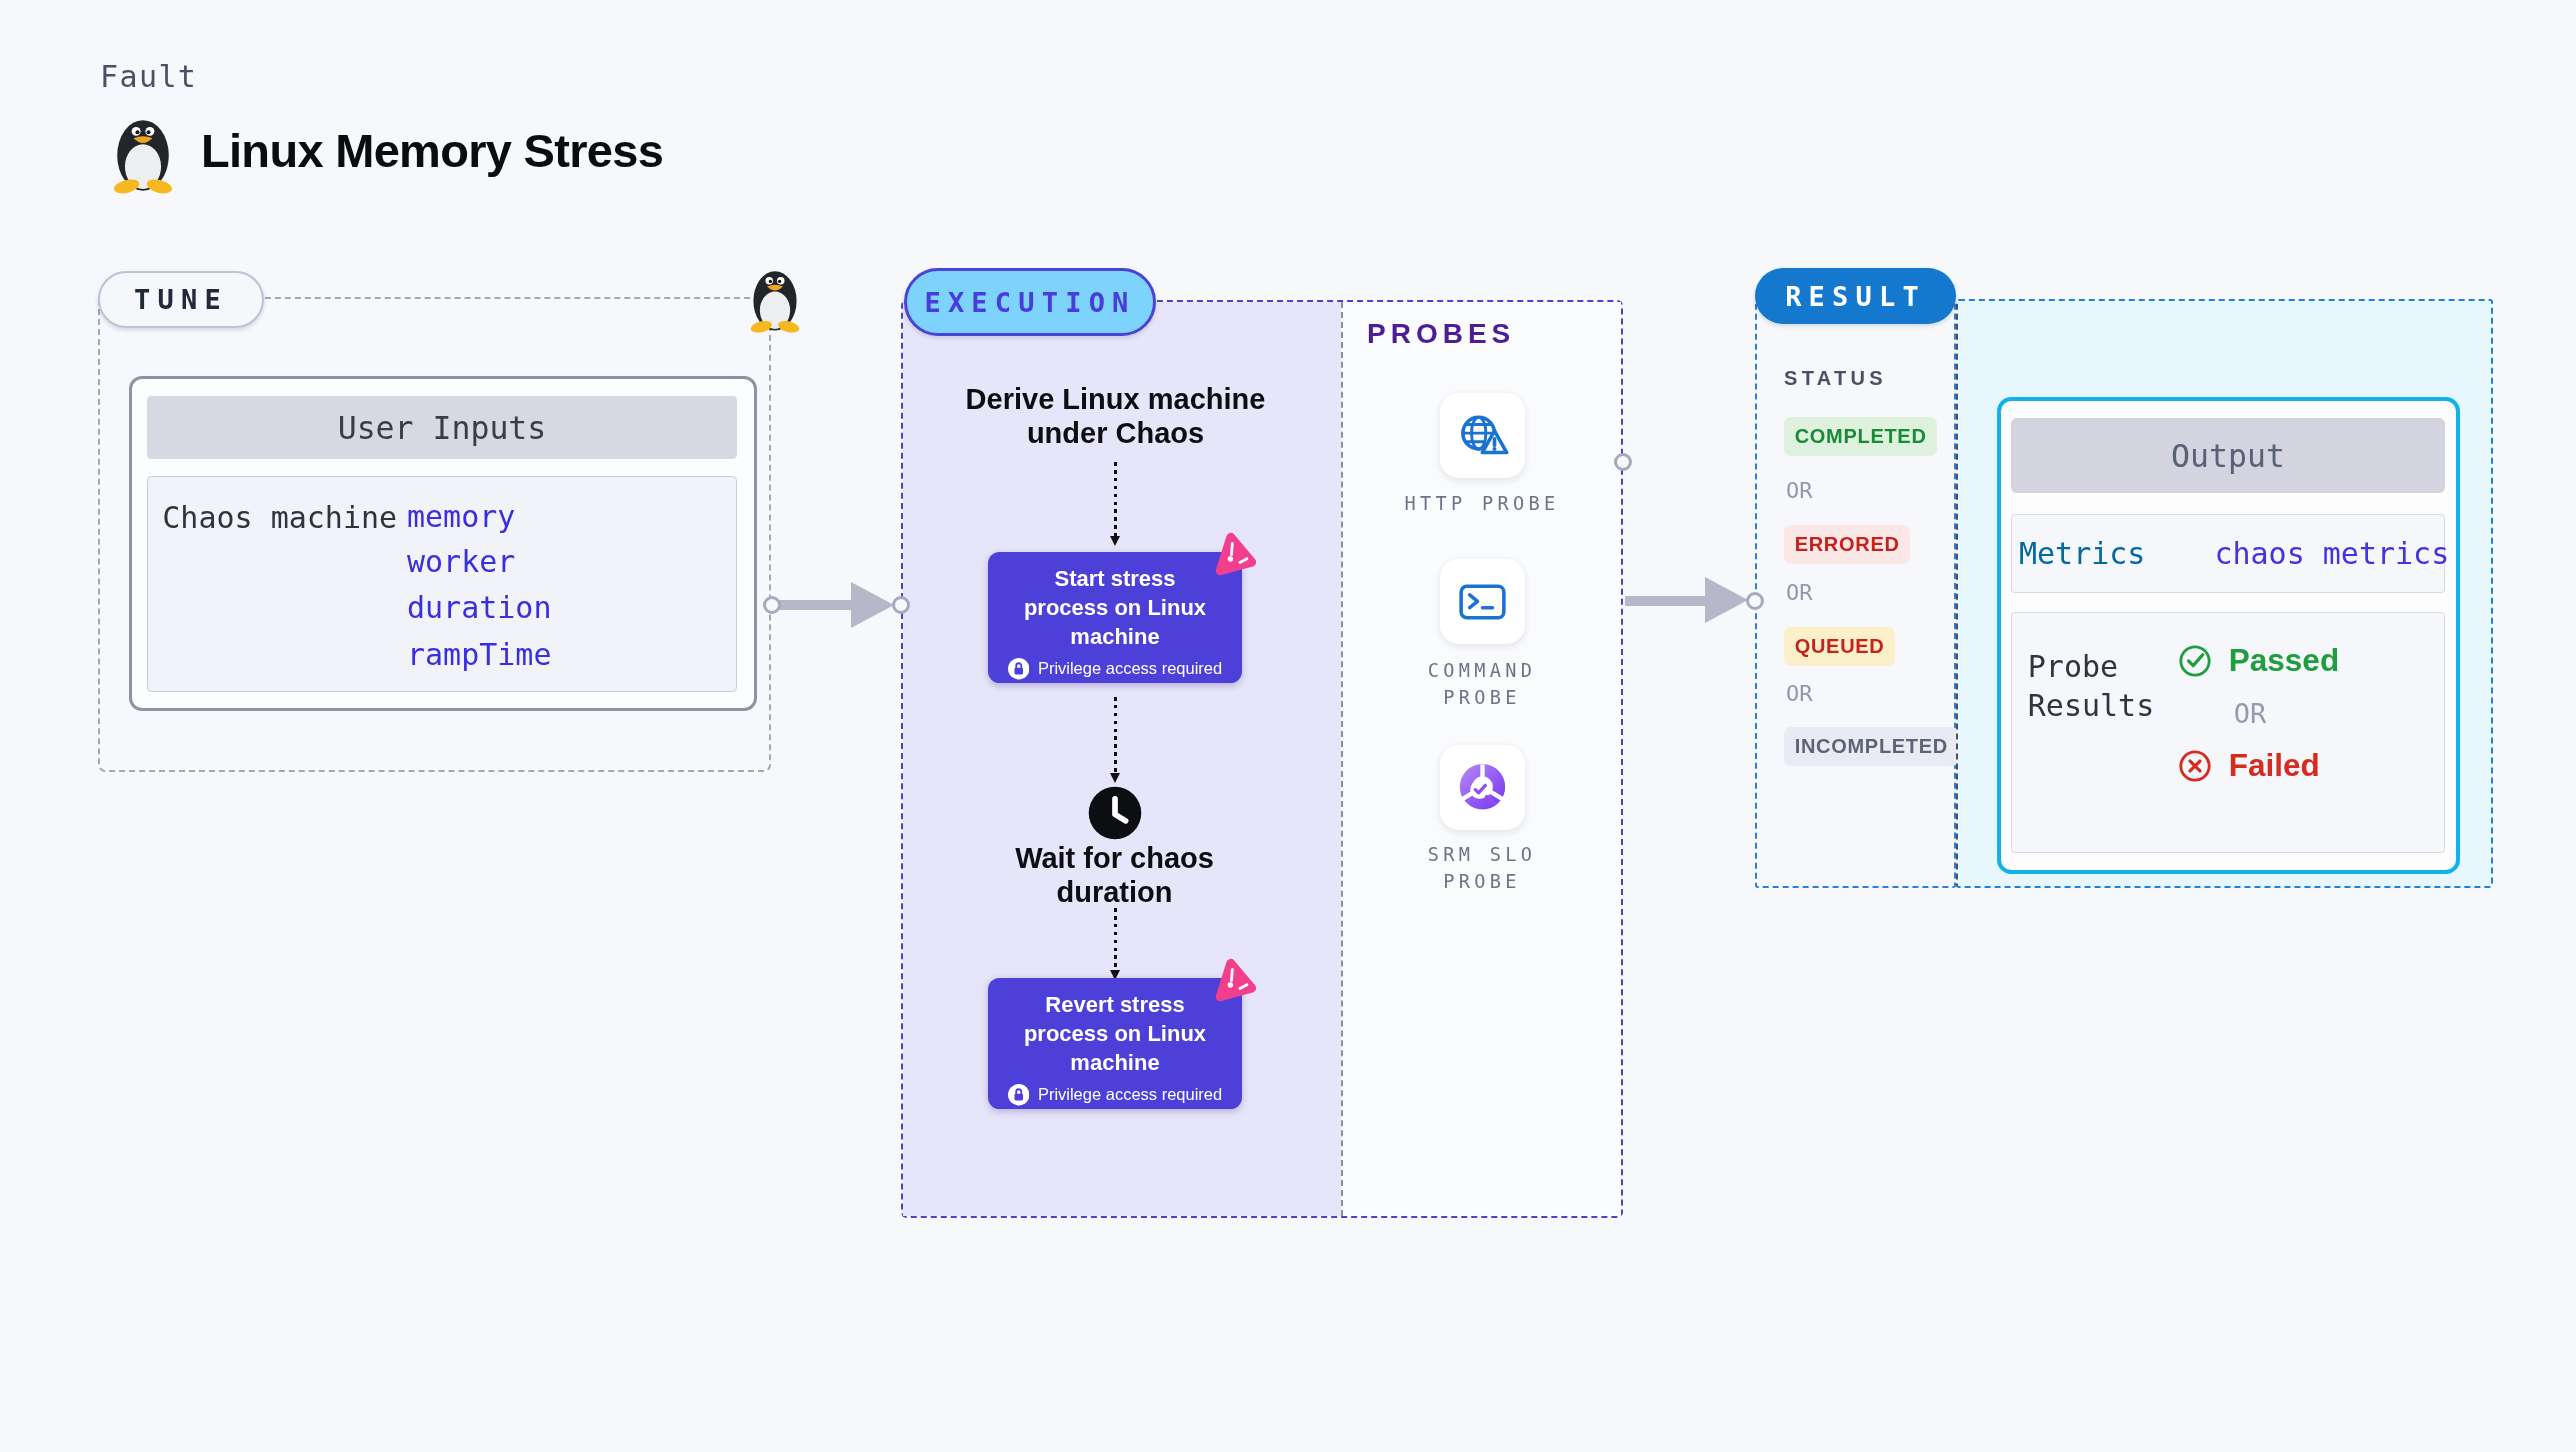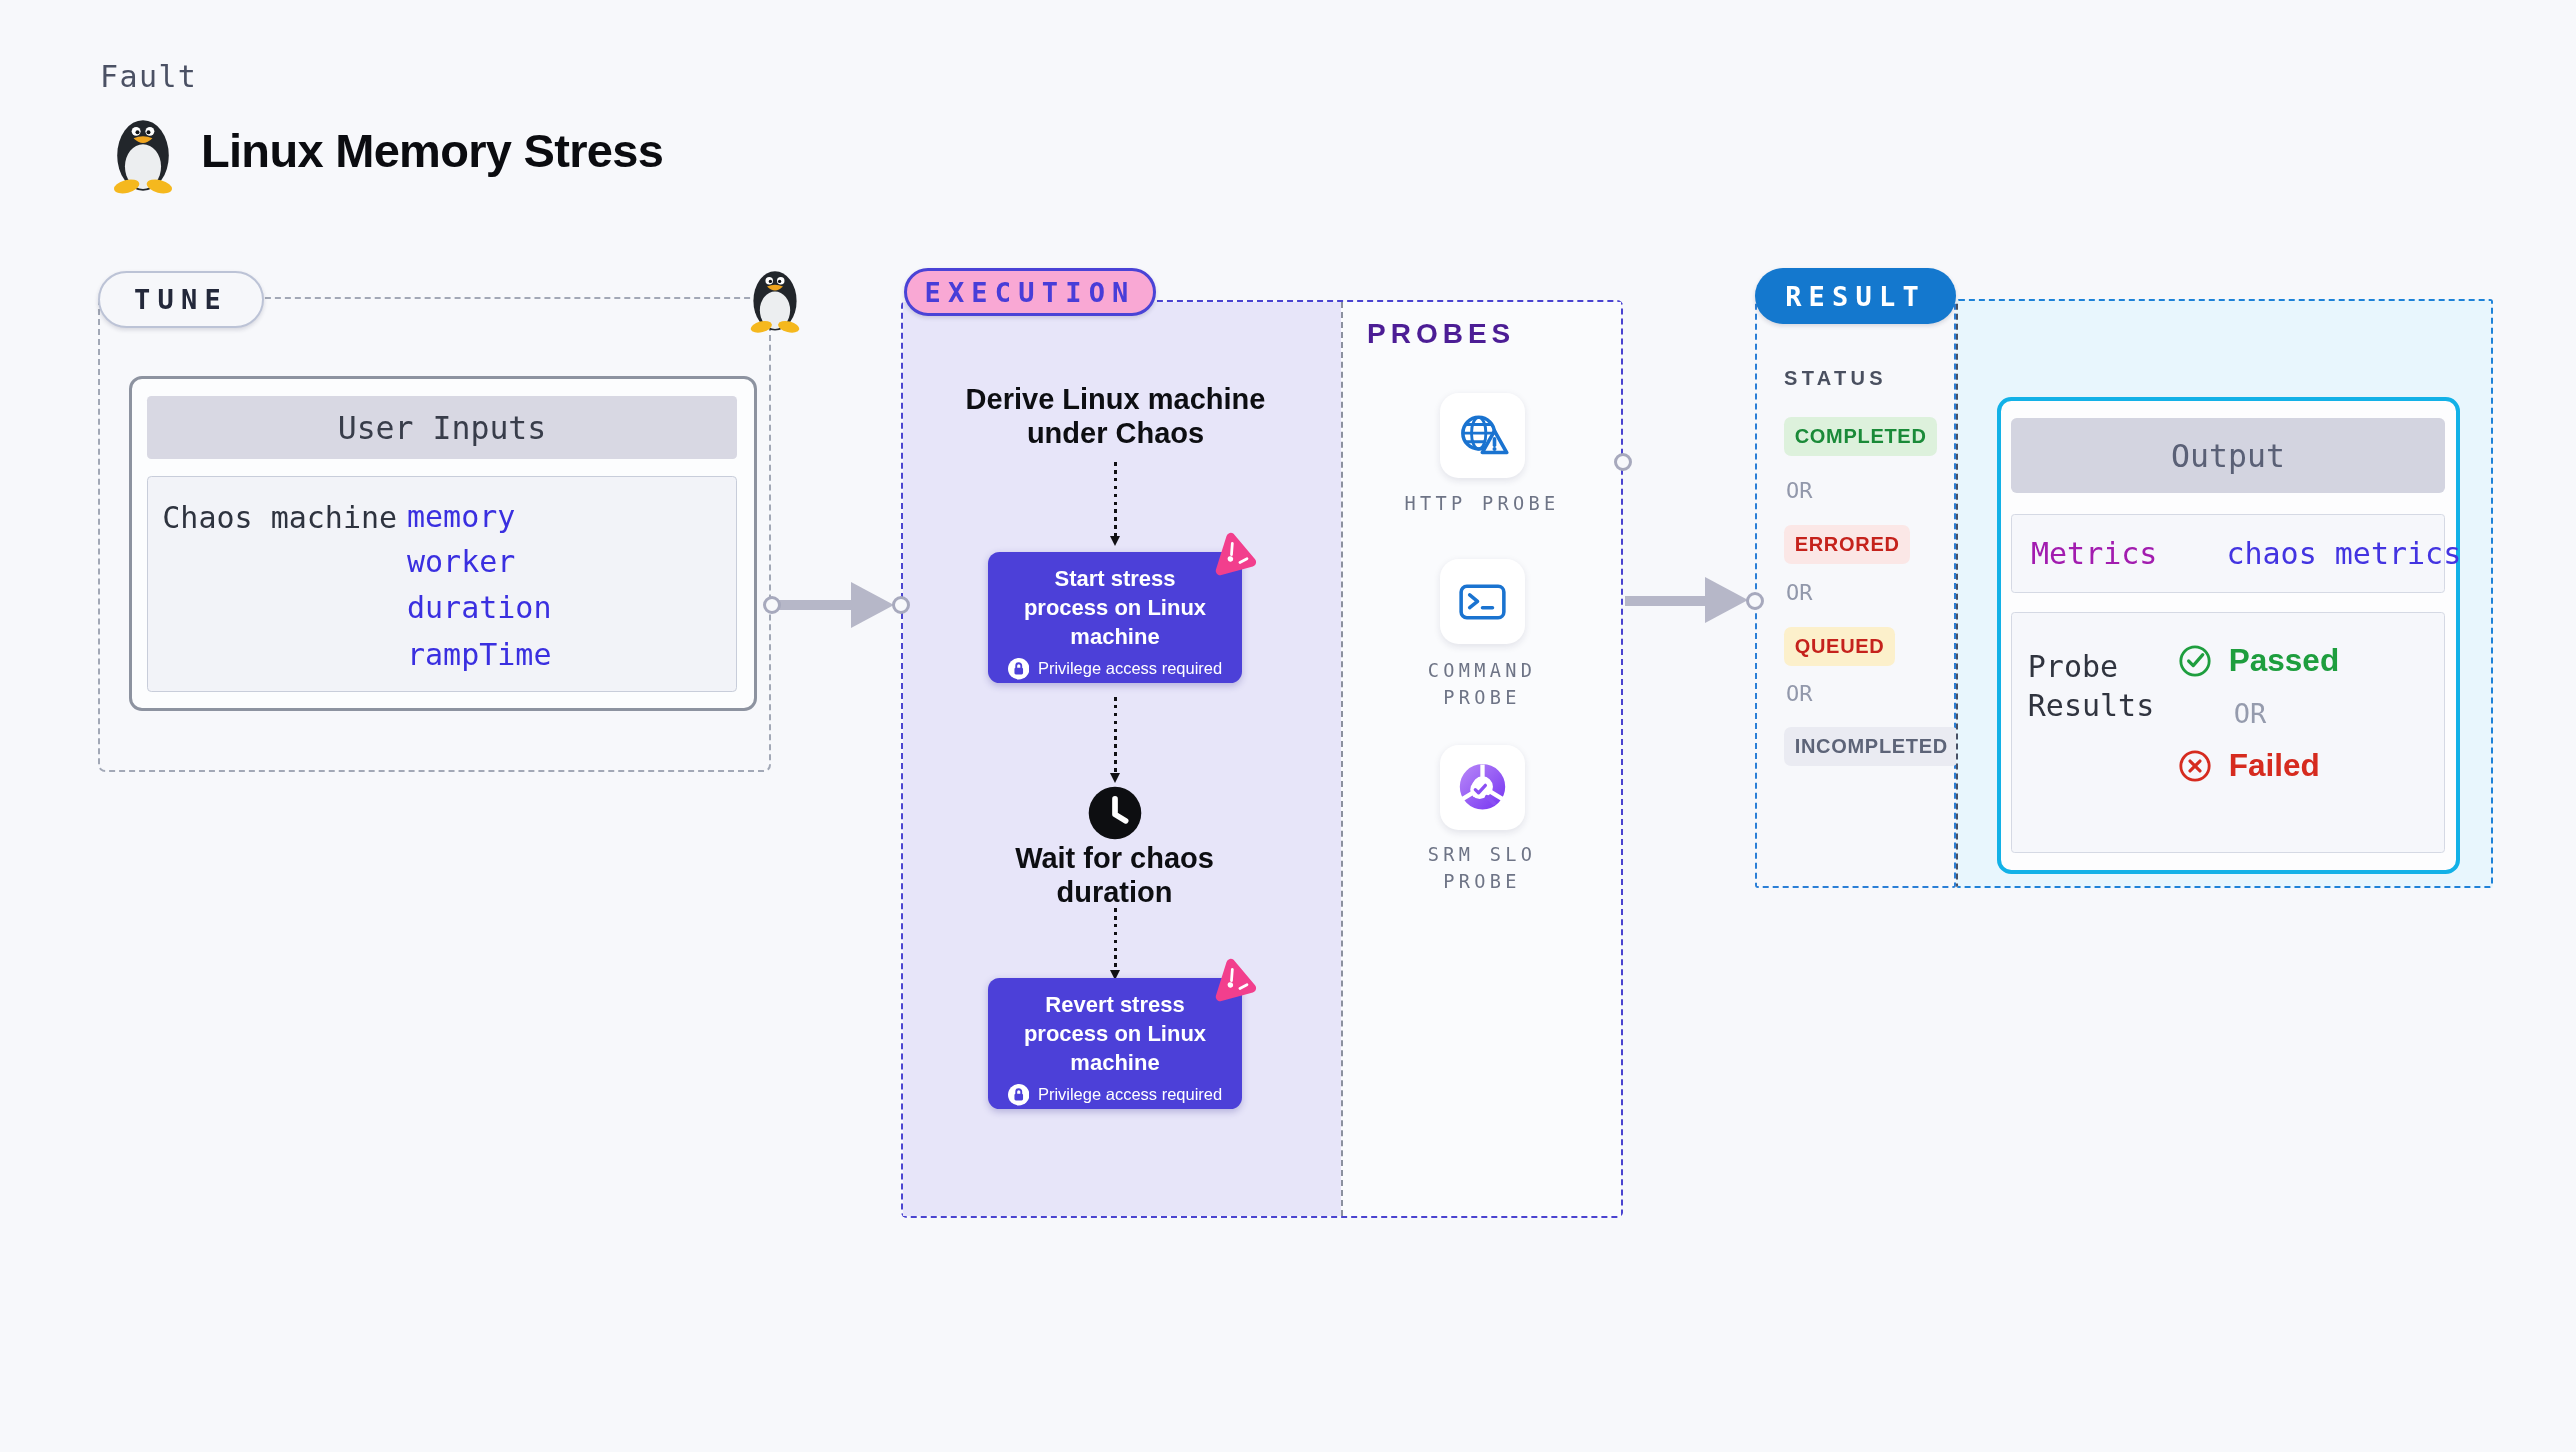--- a/index.html
+++ b/index.html
@@ -20,7 +20,7 @@
           font-weight:bold; font-size:27px; letter-spacing:7.2px; z-index:7;
           box-shadow:0 2.1px 4.3px rgba(25,28,60,.15); }
   .pill-tune   { left:98px; top:271px; width:166px; height:57px; background:#f6f7fa; border:2.9px solid #bcc3d6; color:#23283a; }
-  .pill-exec   { left:904px; top:268px; width:252px; height:48px; background:#f9a8d4; border:3.6px solid #4a43d6; color:#483dd8; }
+  .pill-exec   { left:904px; top:268px; width:252px; height:68px; background:#7dd3fc; border:3.6px solid #4a43d6; color:#483dd8; }
   .pill-result { left:1755px; top:268px; width:201px; height:56px; background:#1478ce; color:#ffffff; }
 
   

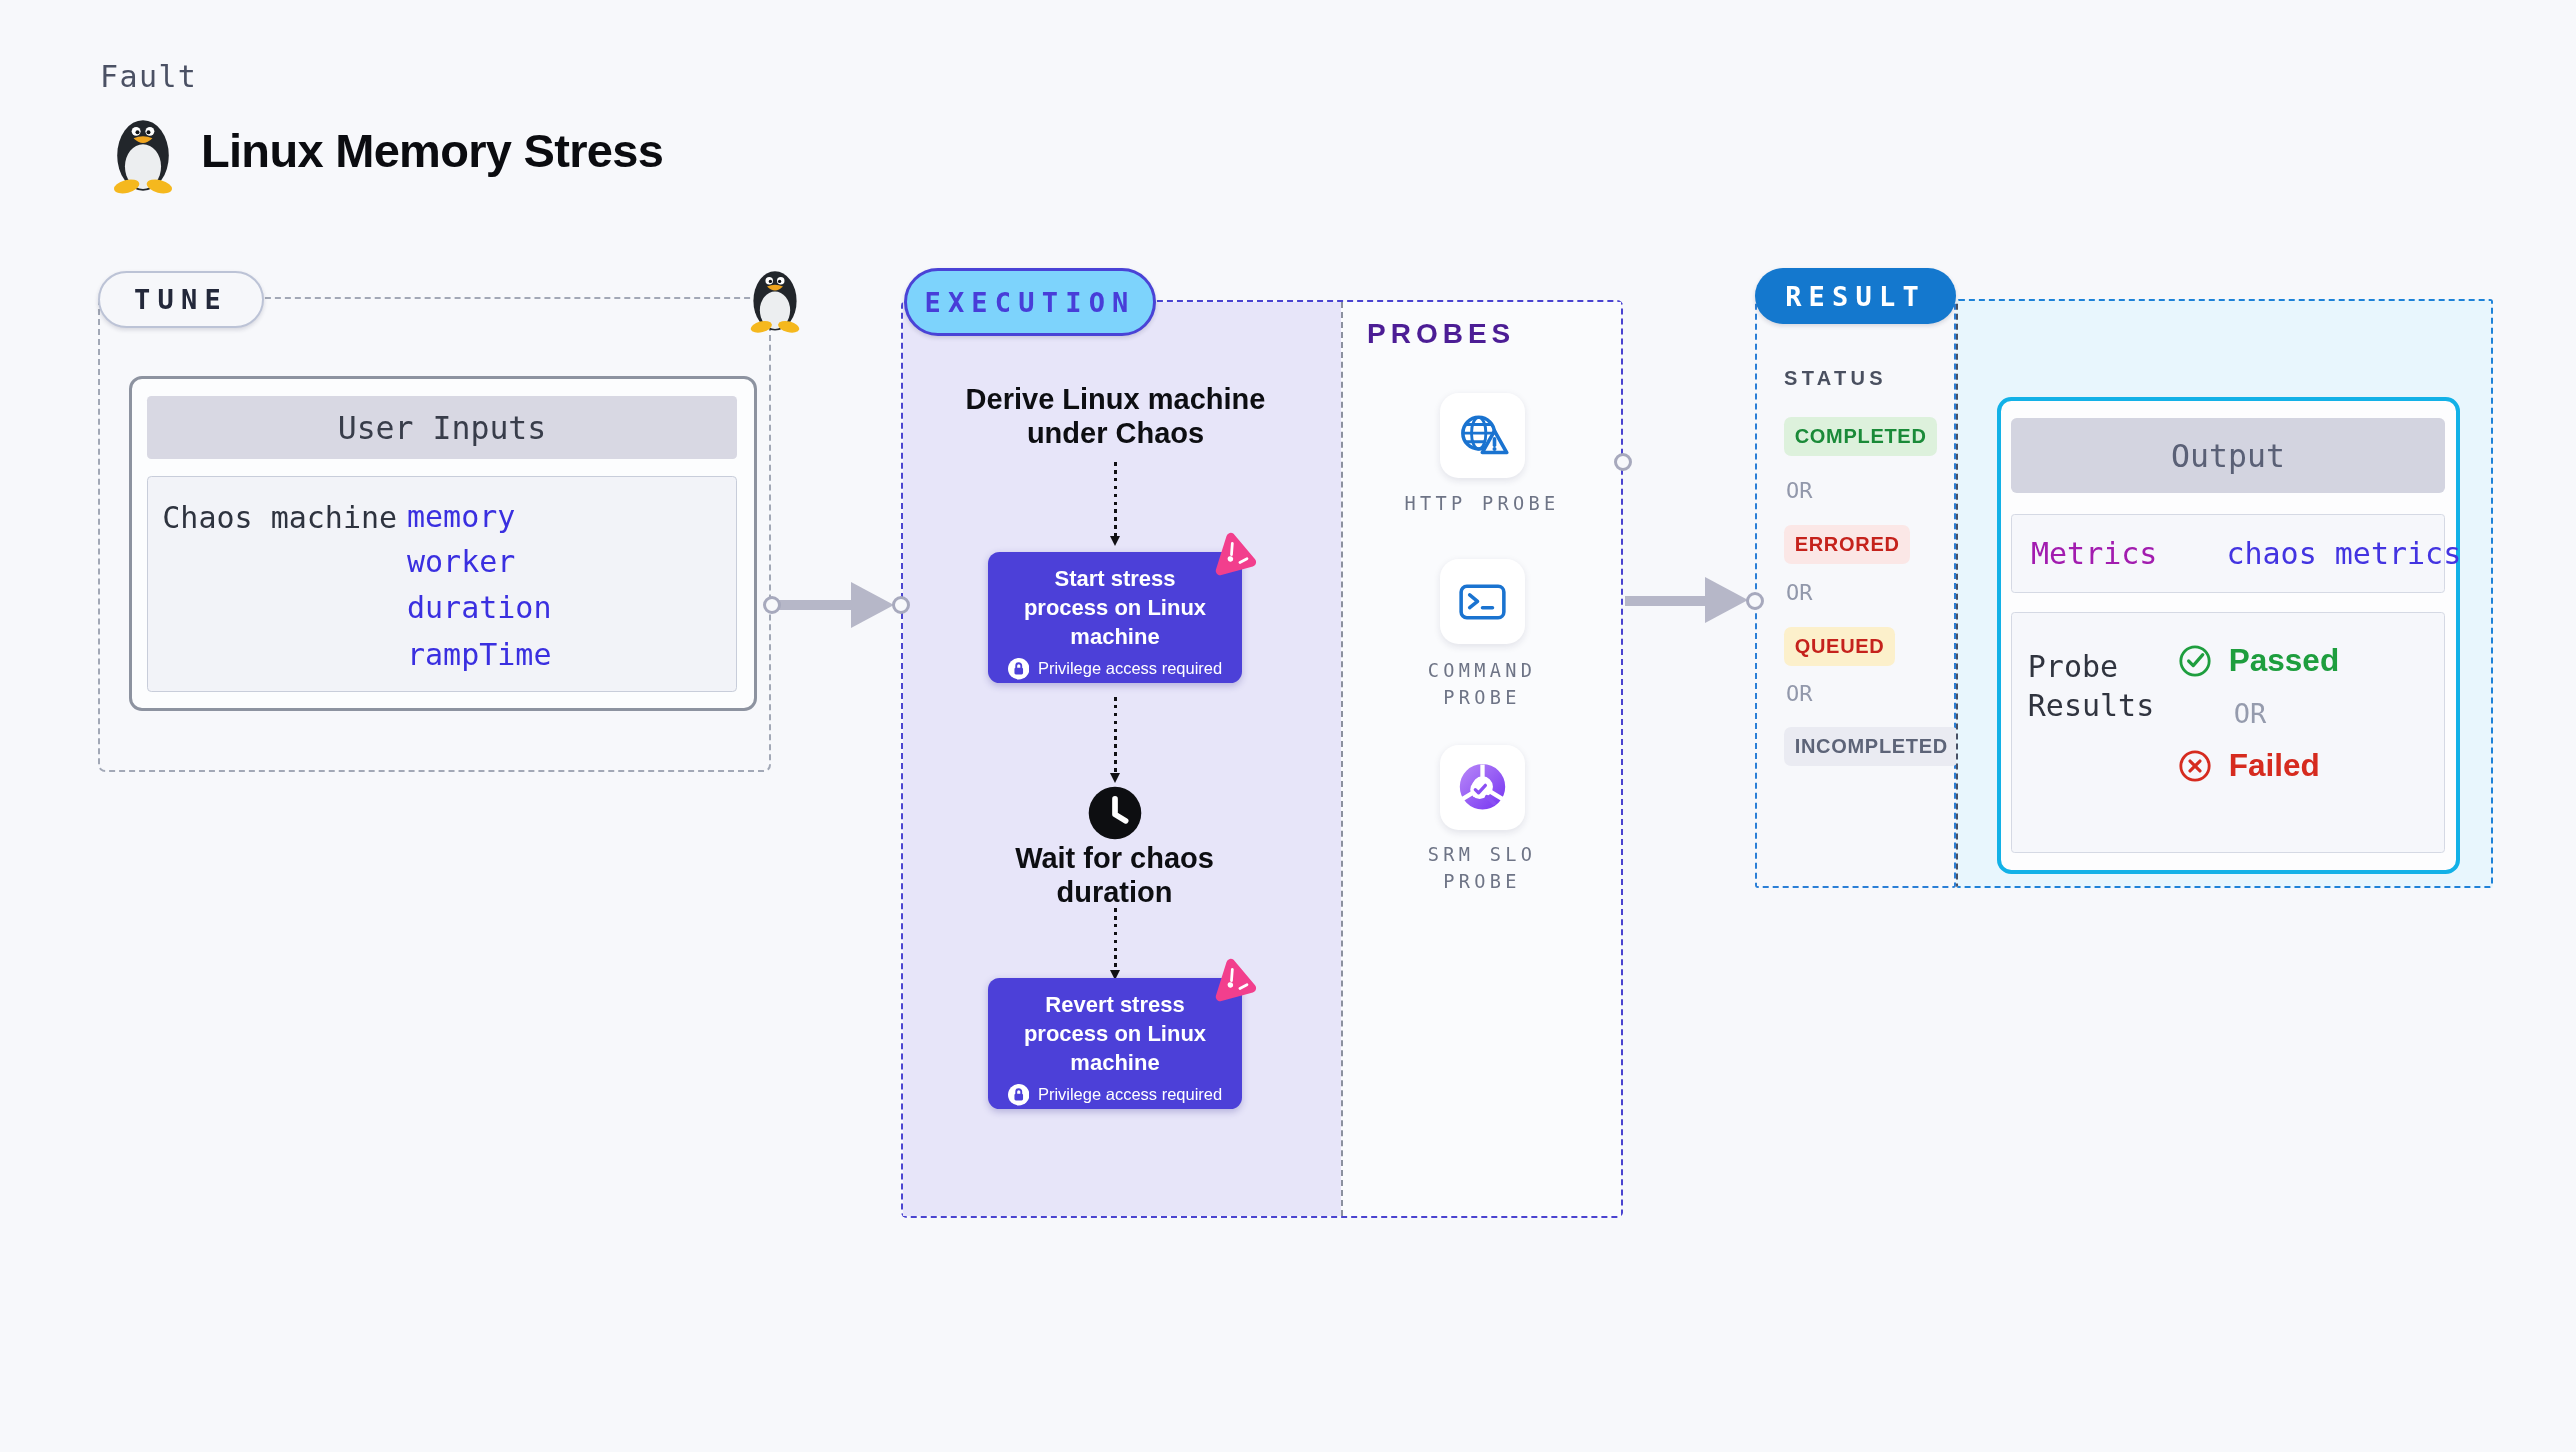--- a/index.html
+++ b/index.html
@@ -89,7 +89,7 @@
   .output-row { position:absolute; left:10px; width:434px; background:#f6f7fb; border:1.4px solid #d5d9e4; border-radius:3.6px; }
   .row-metrics { top:113px; height:79px; display:flex; align-items:center; }
   .row-probe { top:211px; height:241px; display:flex; }
-  .metrics-label { font-size:30px; color:#a21caf; margin-left:19px; }
+  .metrics-label { font-size:30px; color:#0369a1; margin-left:7px; }
   .metrics-link { font-size:30px; color:#4334e1; margin-left:69px; white-space:nowrap; }
   .pr-label { width:150px; font-size:30px; color:#30343f; line-height:39px; margin:34px 0 0 15.8px; }
   .pr-col { margin-top:29px; }

